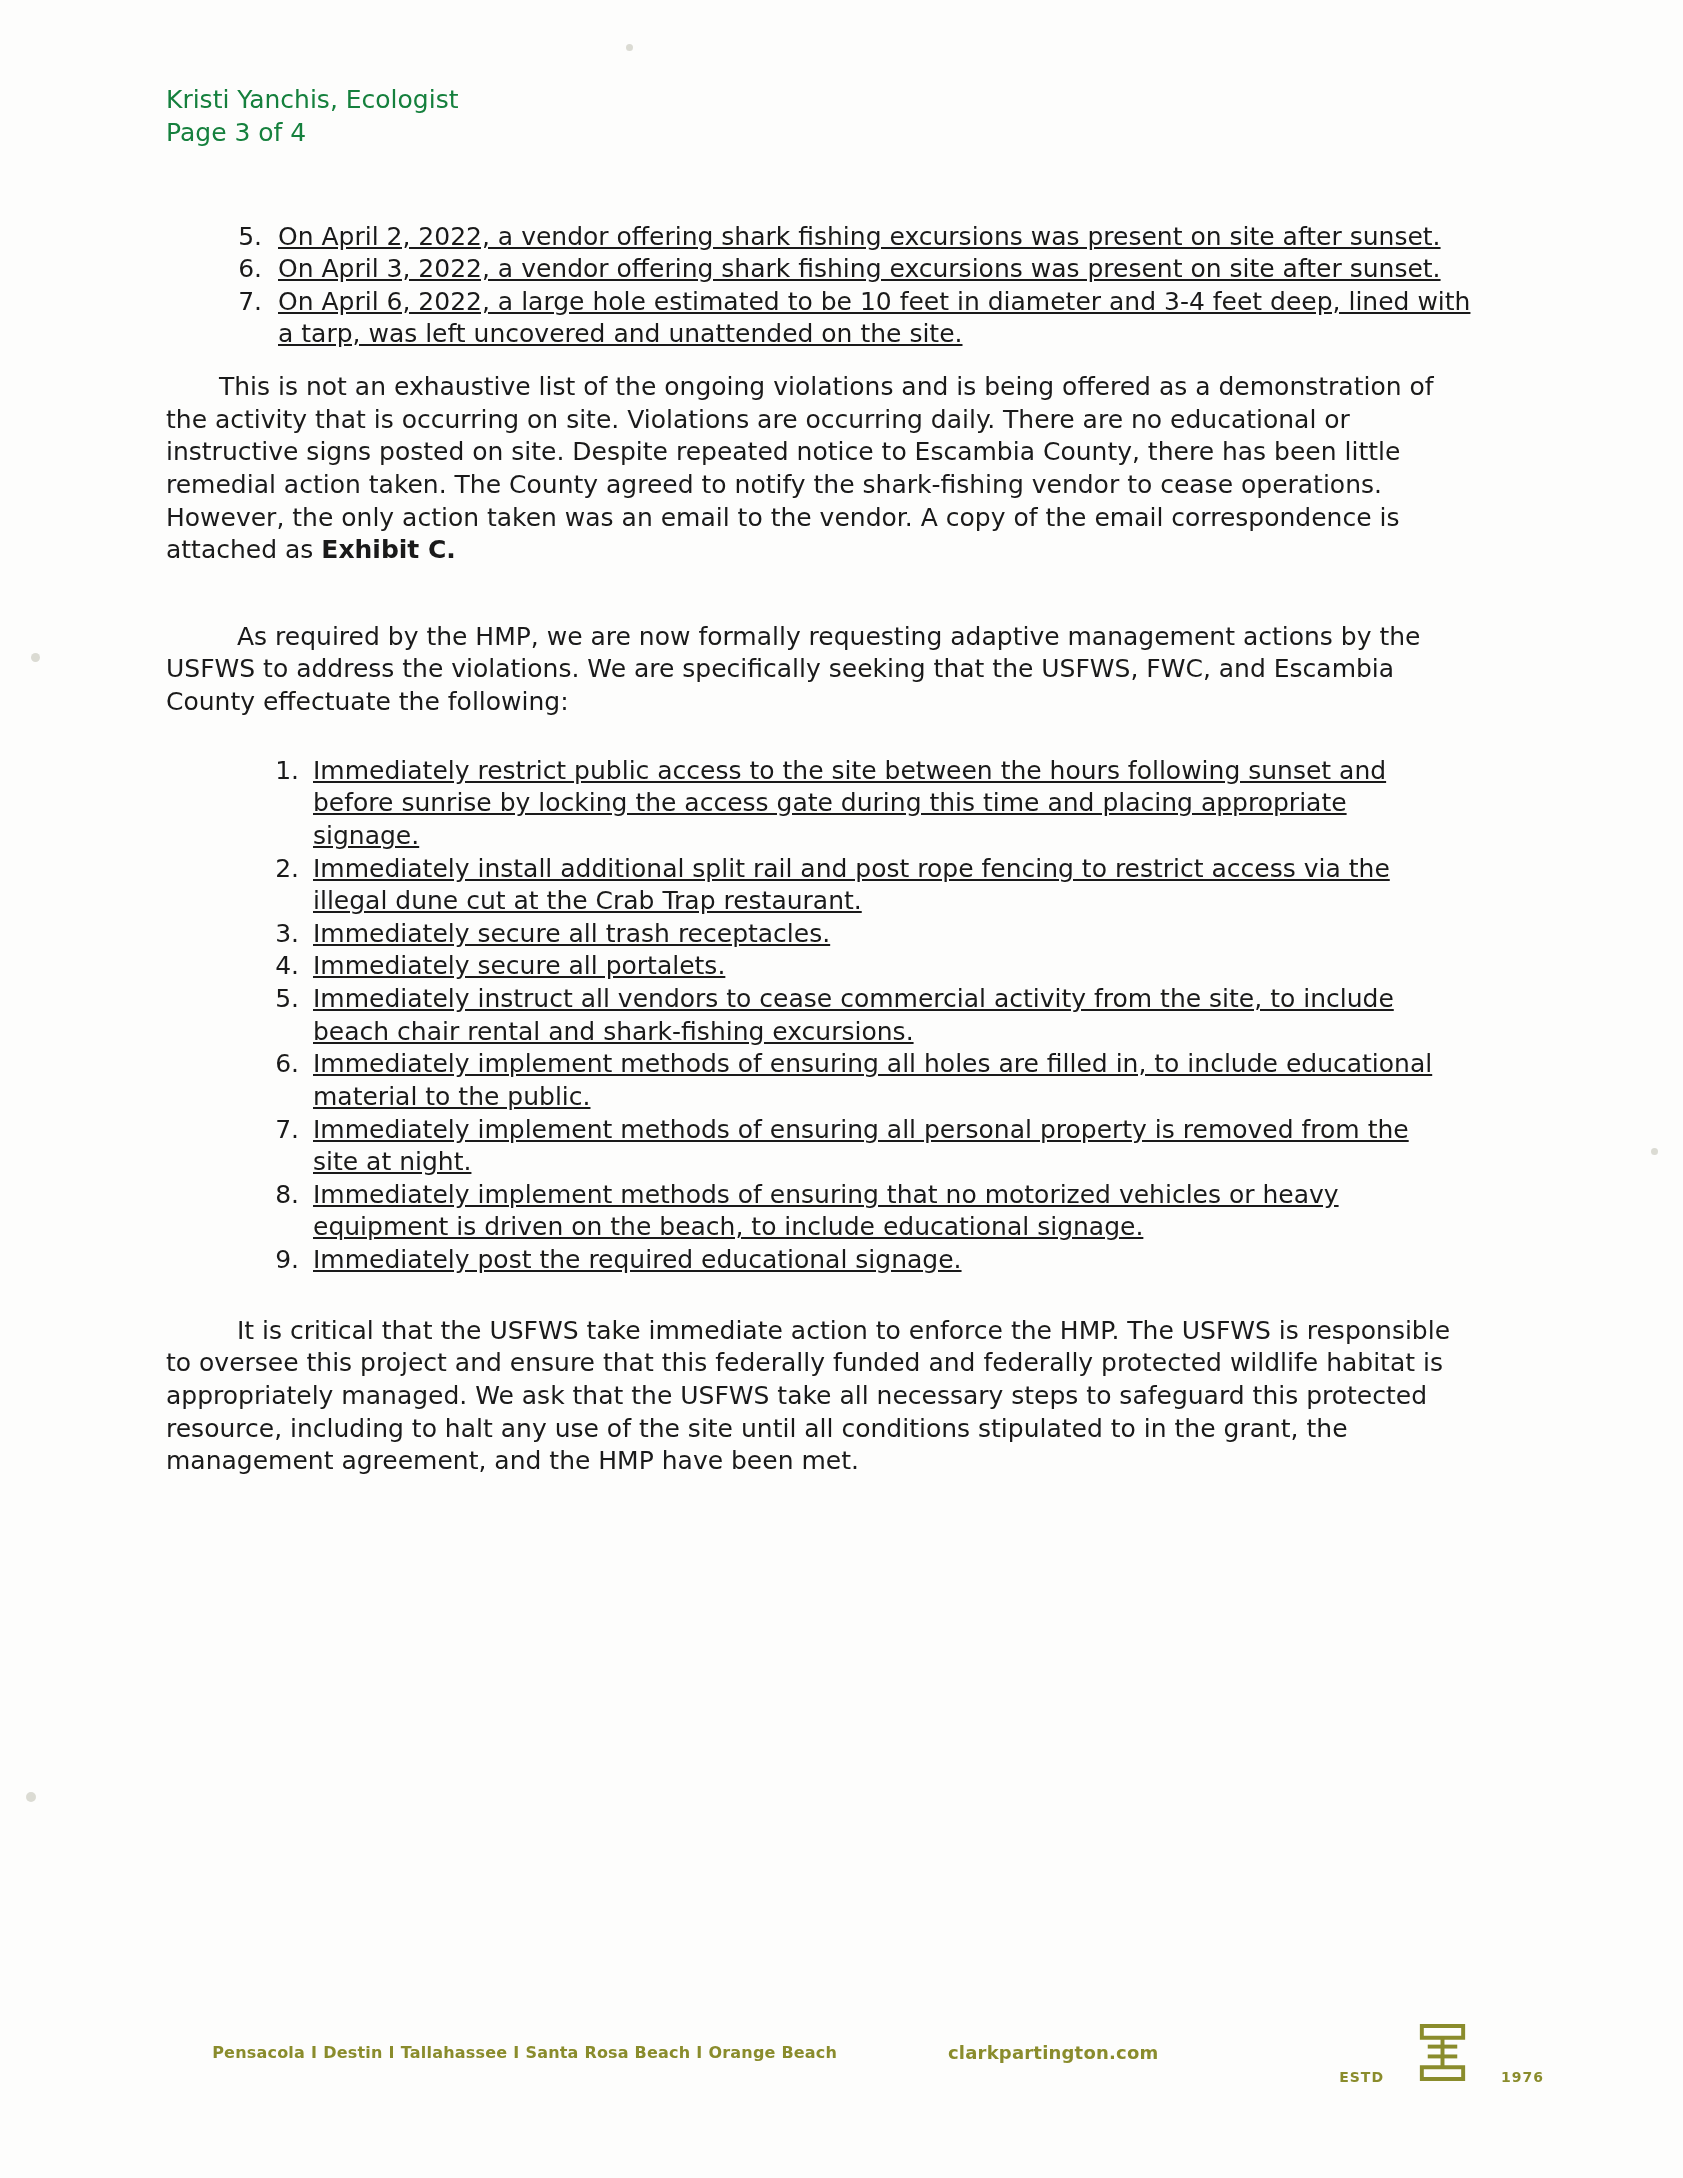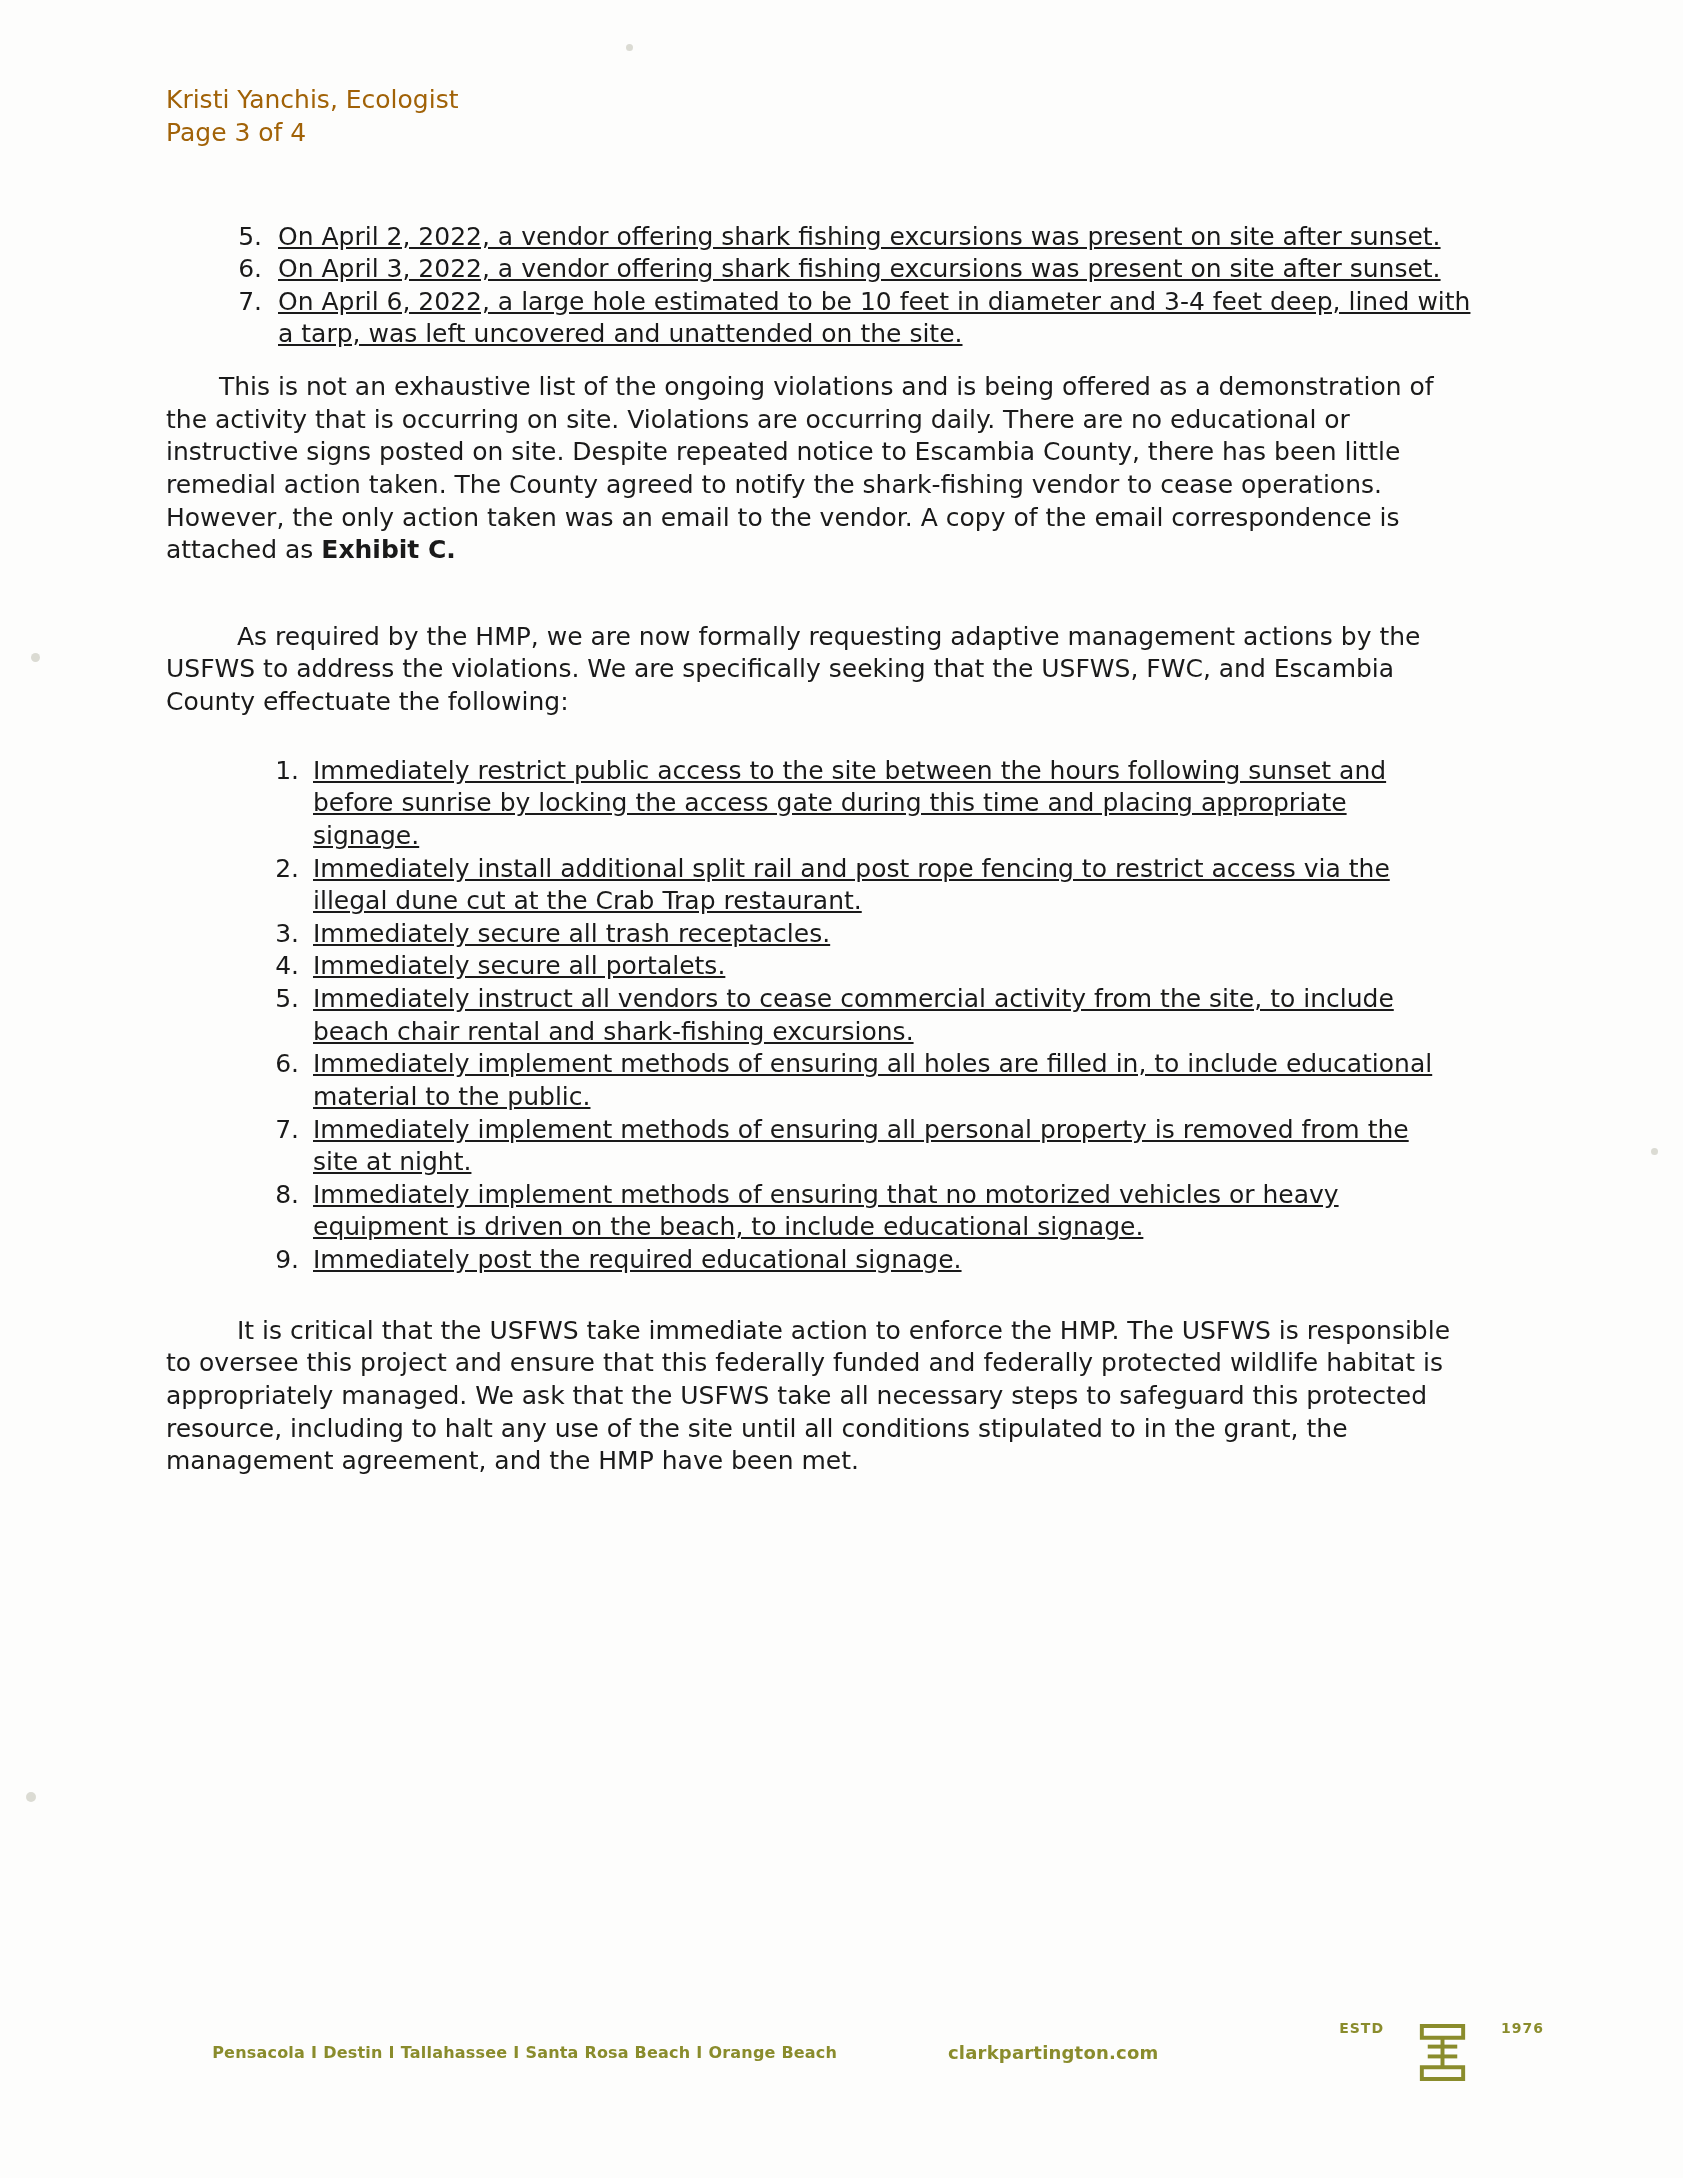--- a/index.html
+++ b/index.html
@@ -31,7 +31,7 @@
   .letterhead-block {
     font-size: 25px;
     line-height: 1.33;
-    color: #a16207;
+    color: #15803d;
   }
   .letterhead-block div {
     white-space: pre;

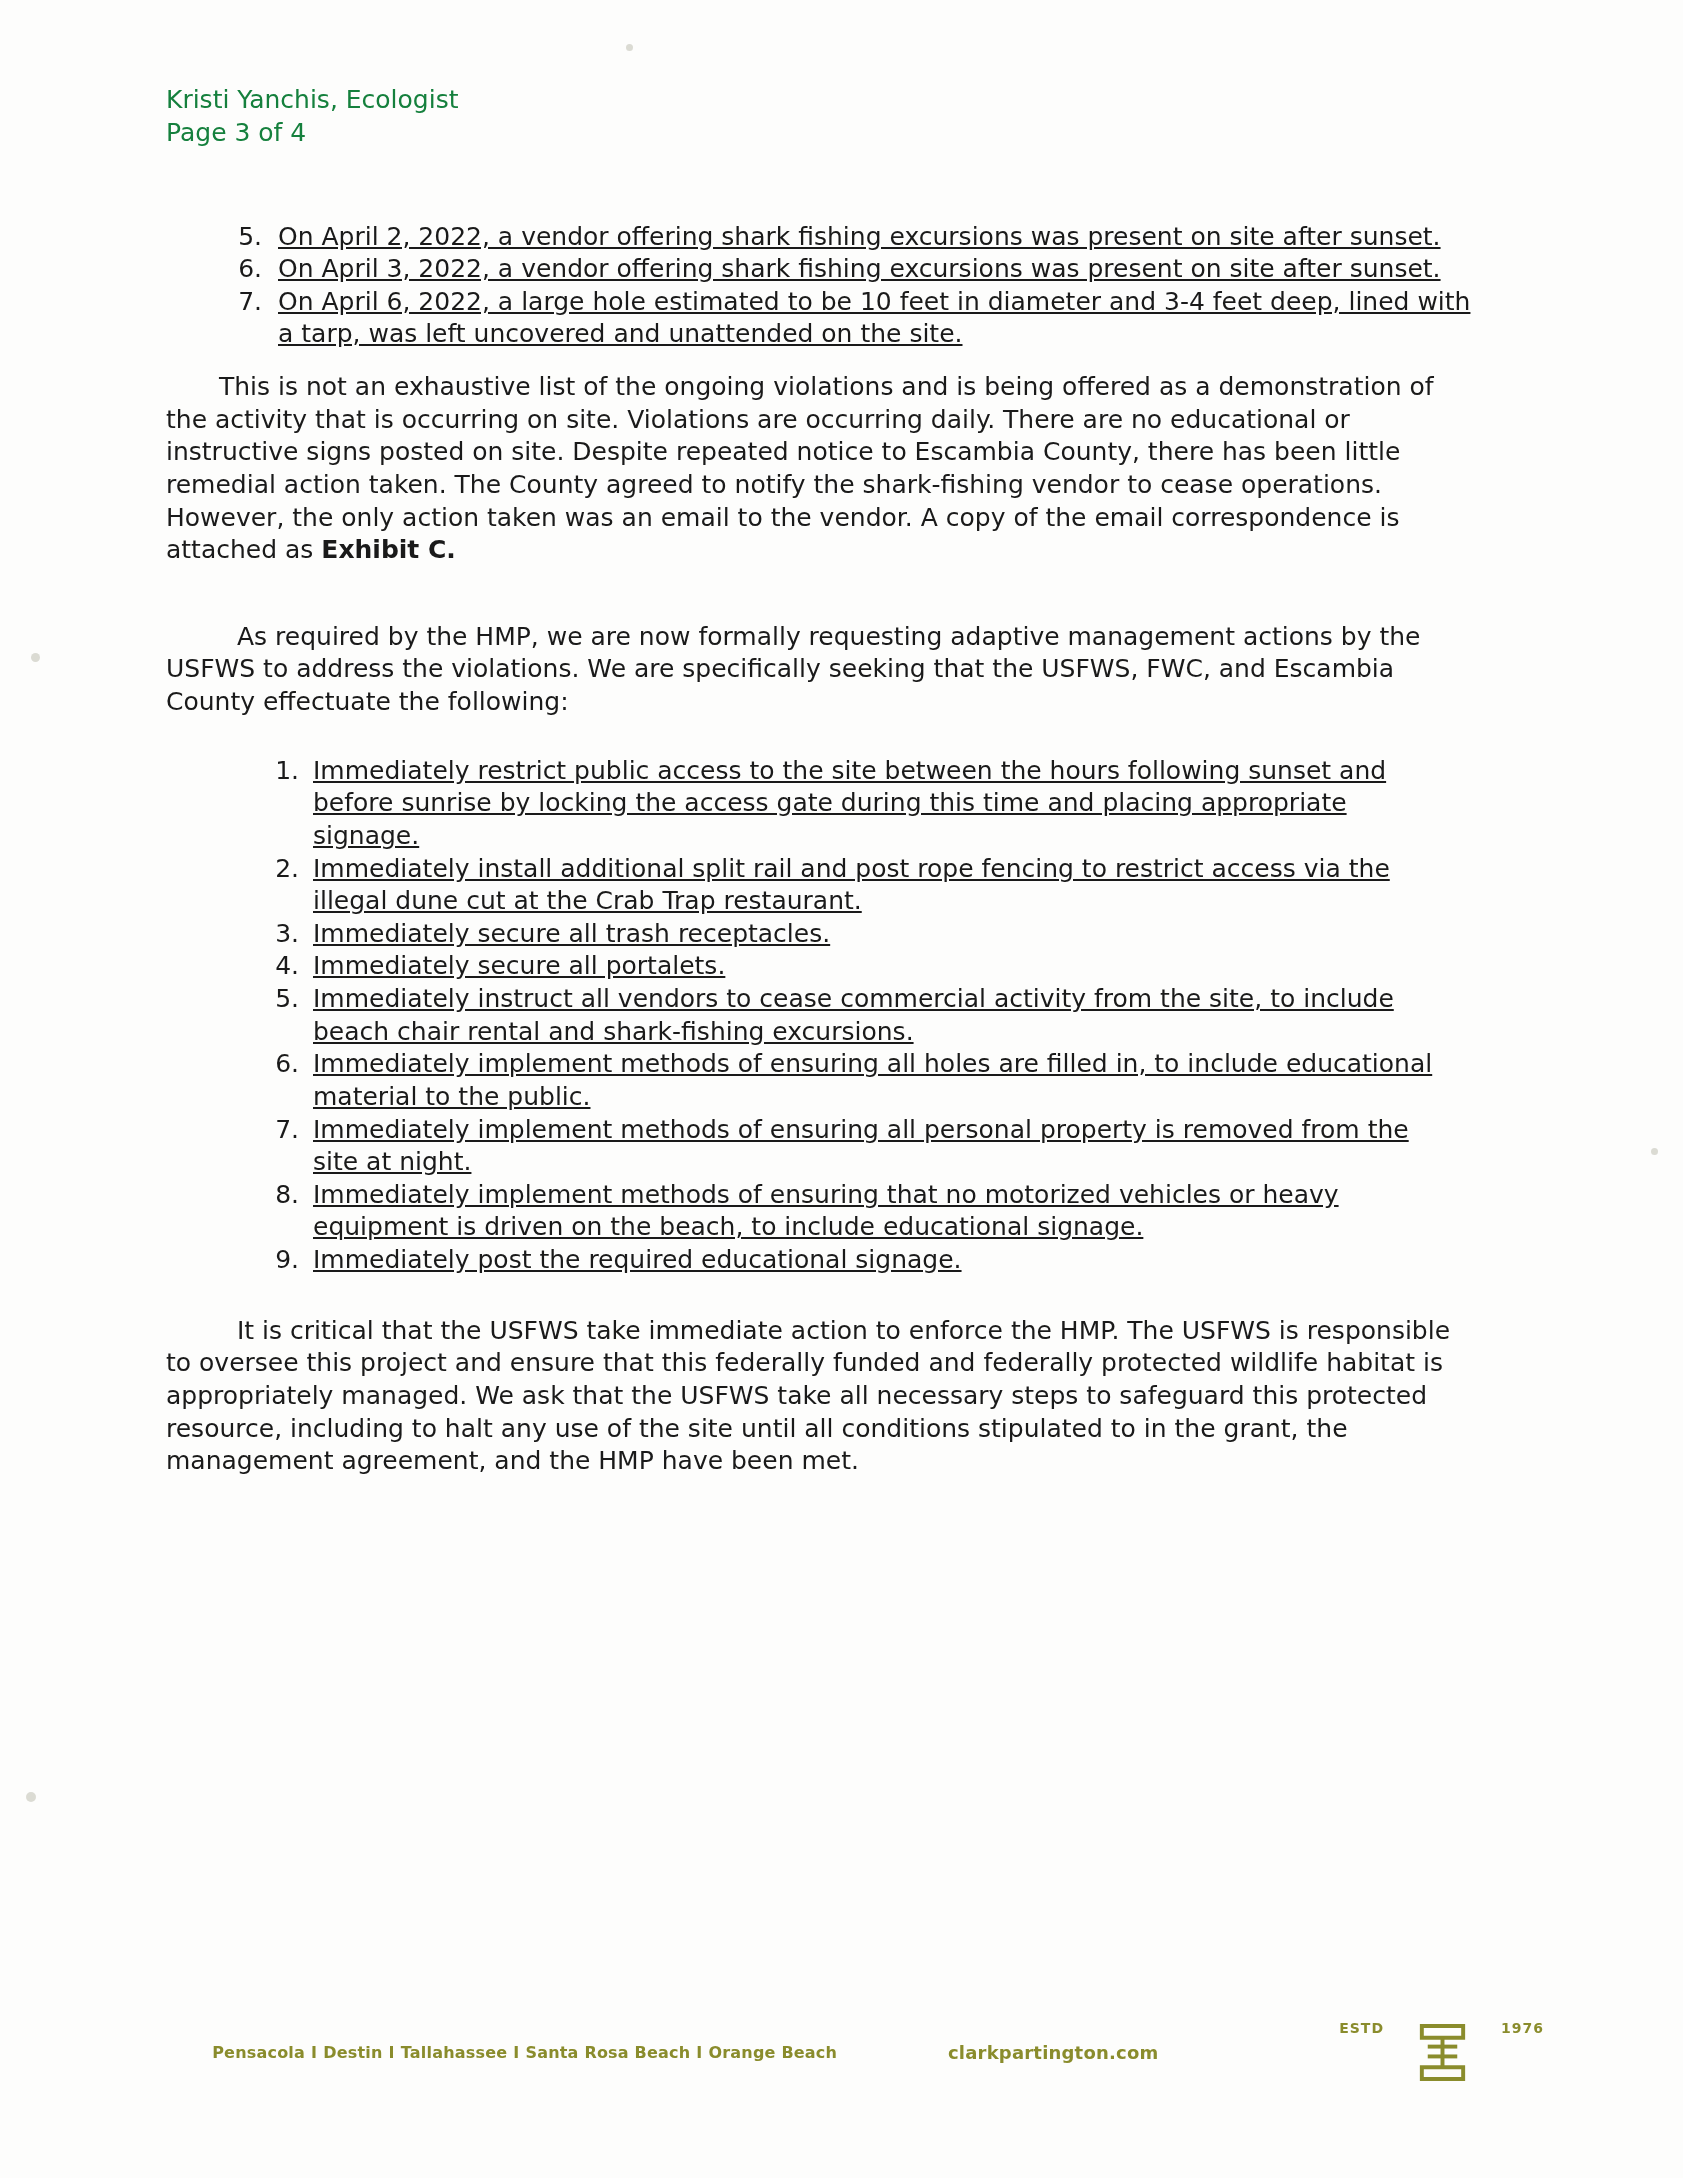--- a/index.html
+++ b/index.html
@@ -142,7 +142,7 @@
     position: absolute;
     right: 0;
     display: flex;
-    align-items: flex-start;
+    align-items: flex-end;
     gap: 28px;
   }
   .estd, .year {

